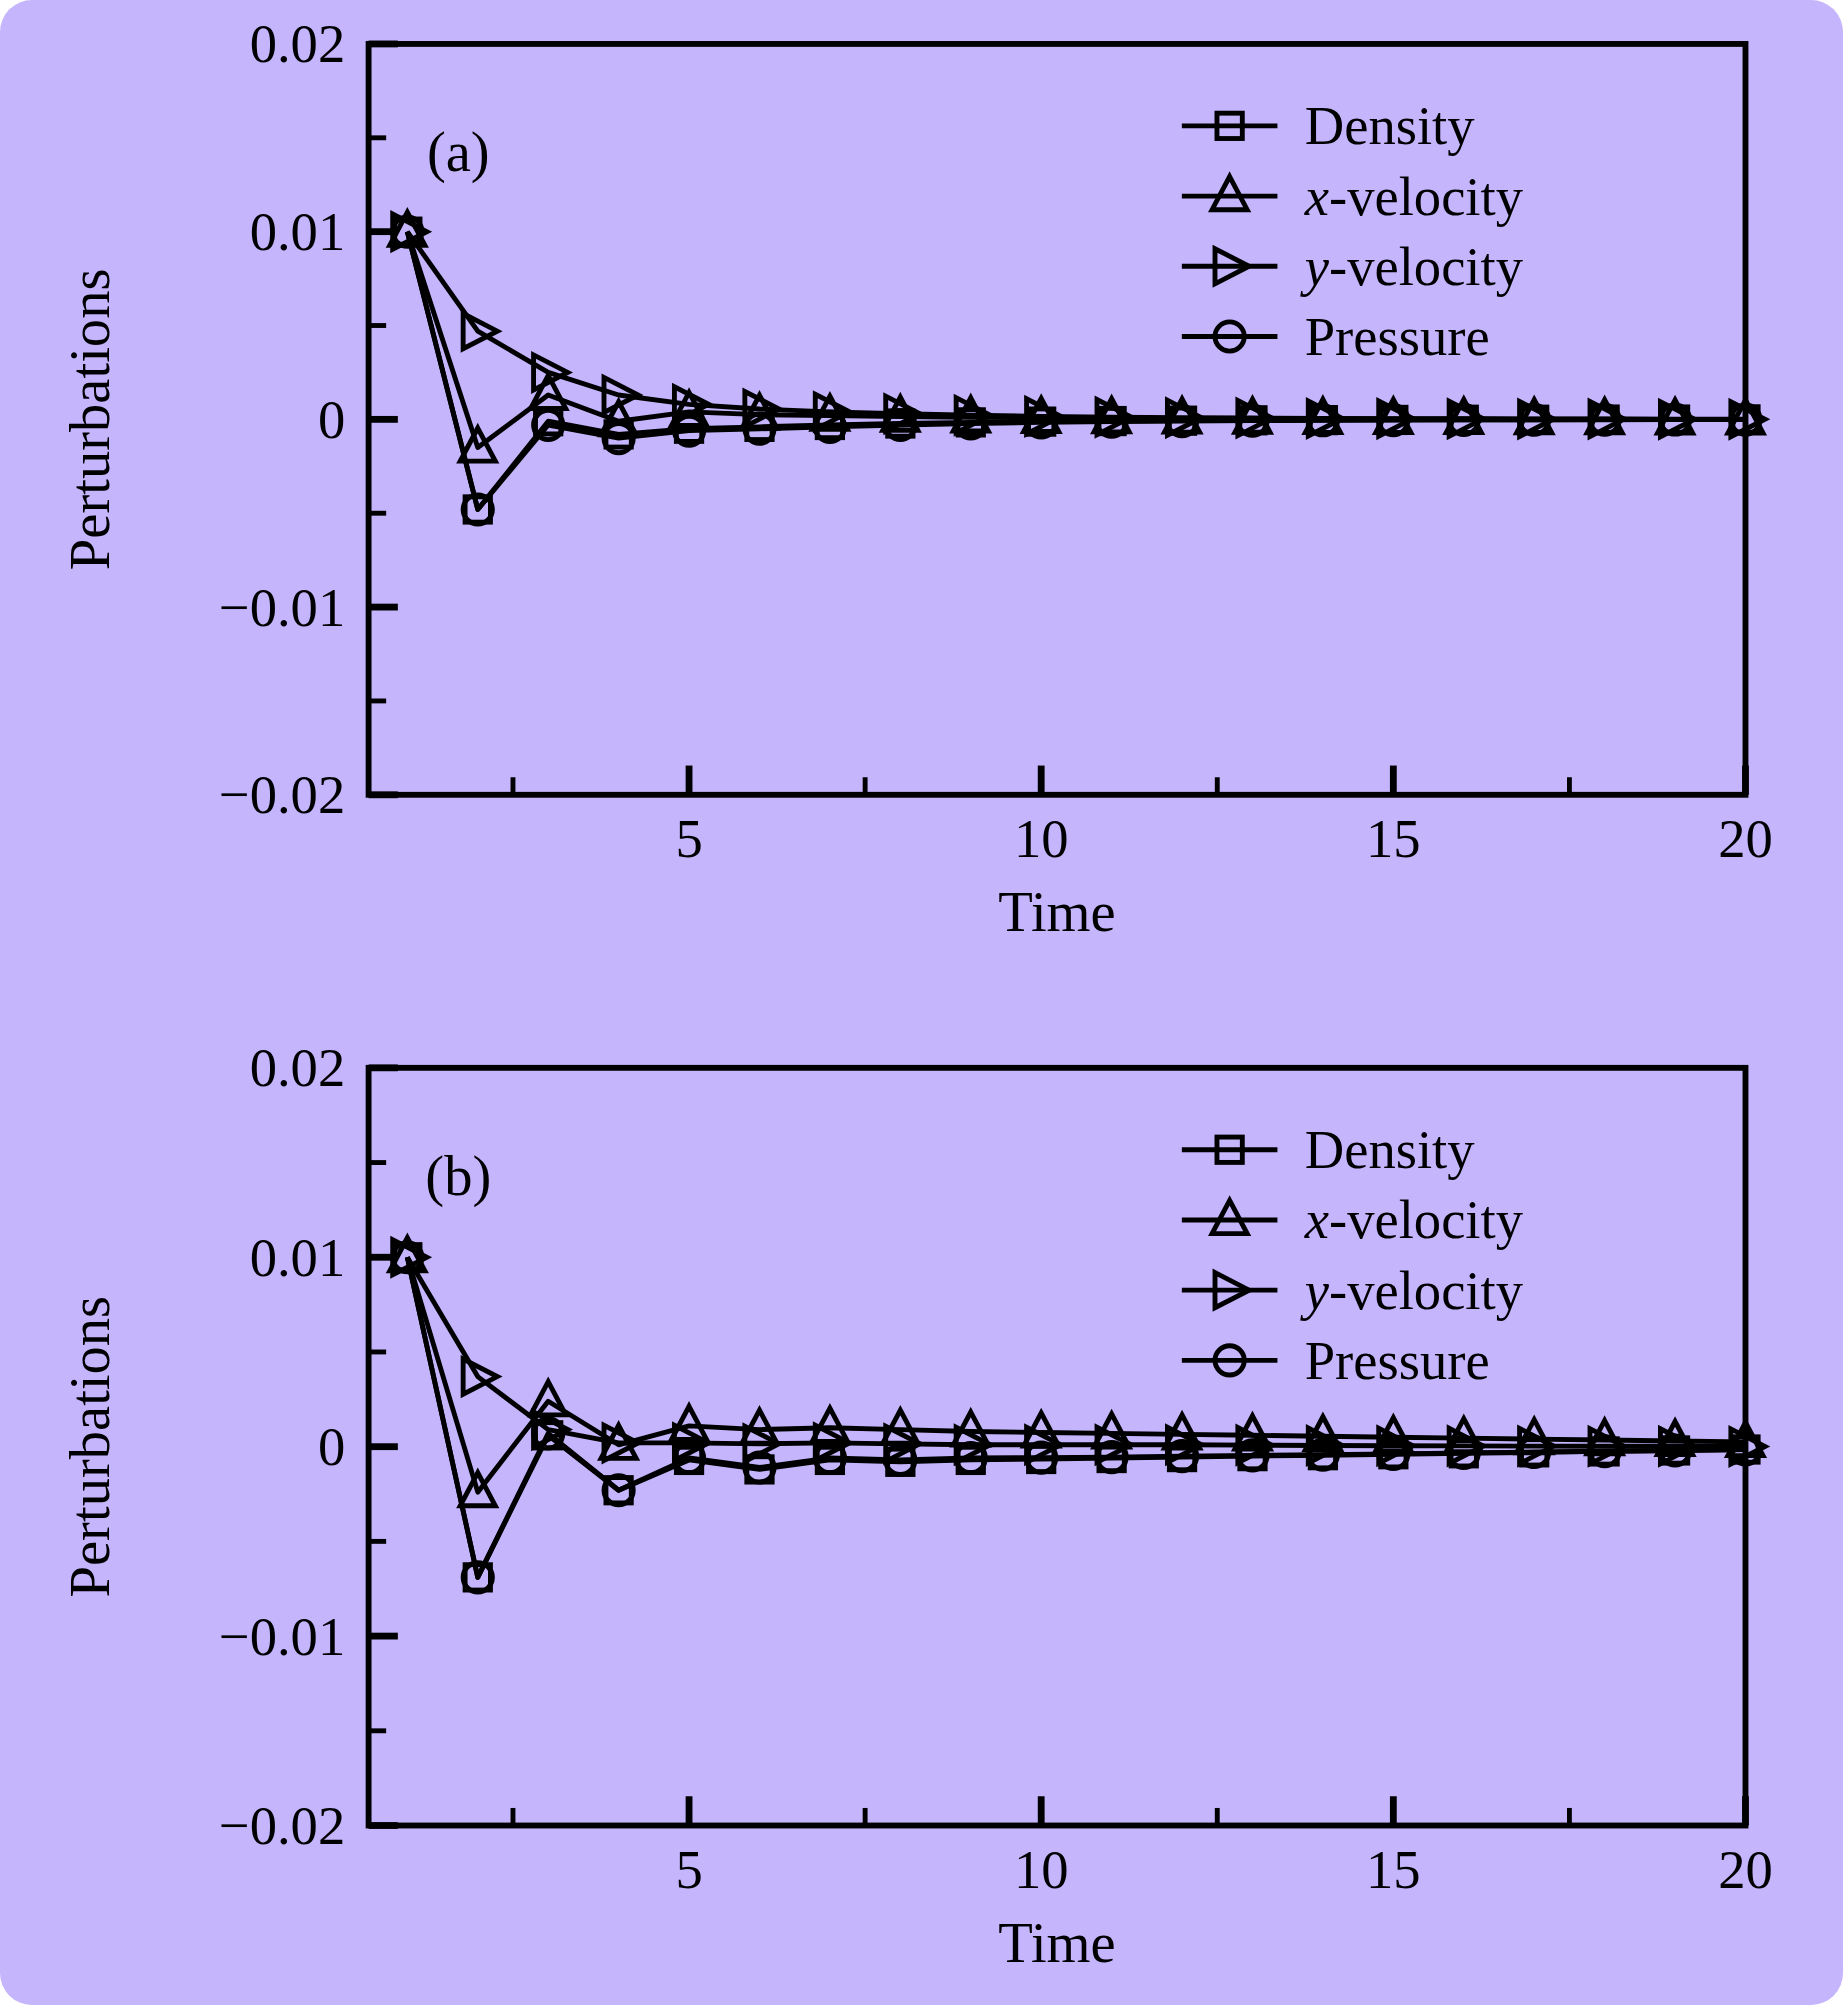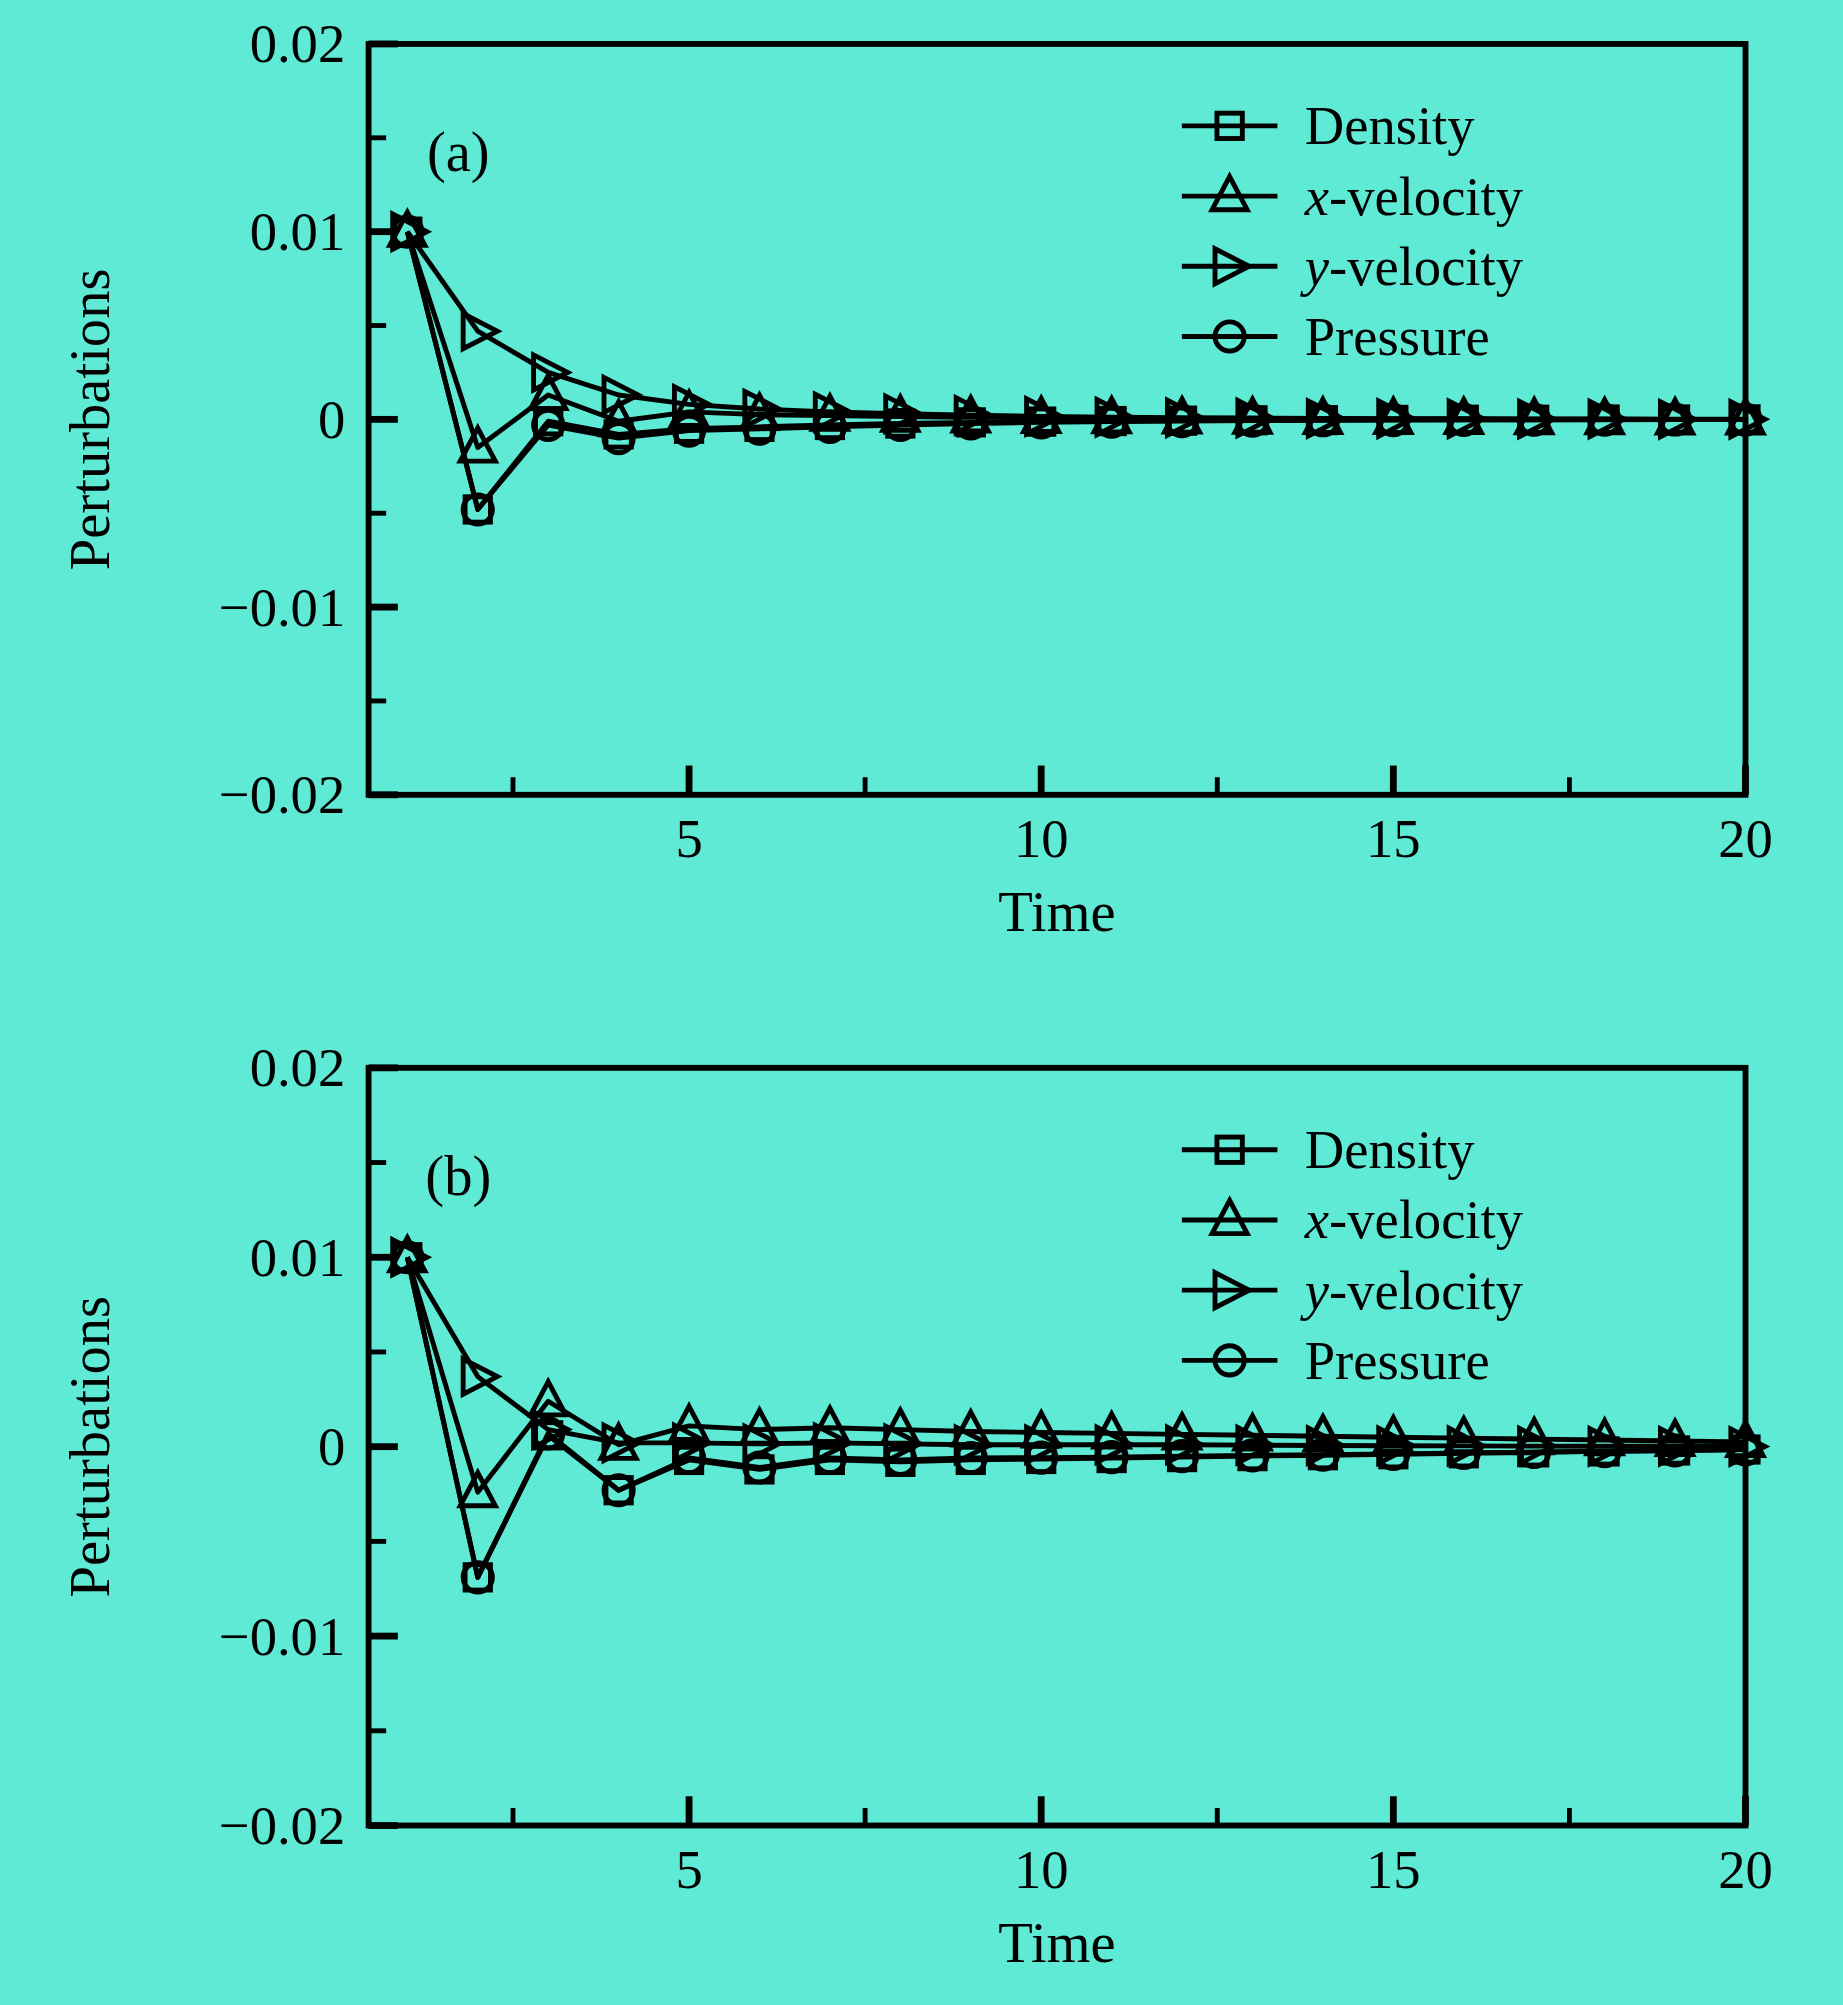--- a/index.html
+++ b/index.html
@@ -3,7 +3,7 @@
 <meta charset="utf-8">
 <style>
   html,body{margin:0;padding:0;background:#ffffff;}
-  .figure{position:relative;width:1843px;height:2005px;background:#5eead4;overflow:hidden;}
+  .figure{position:relative;width:1843px;height:2005px;background:#c4b5fd;overflow:hidden;border-radius:32px;}
   svg text{font-family:"Liberation Serif","DejaVu Serif",serif;fill:#000000;}
 </style>
 </head>

